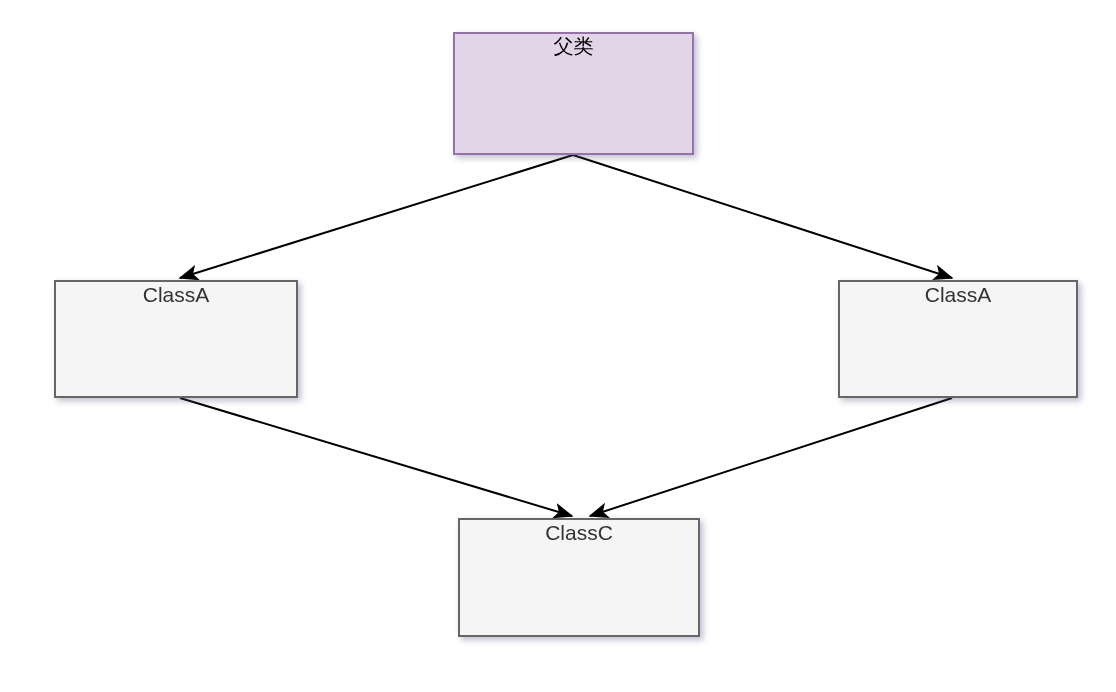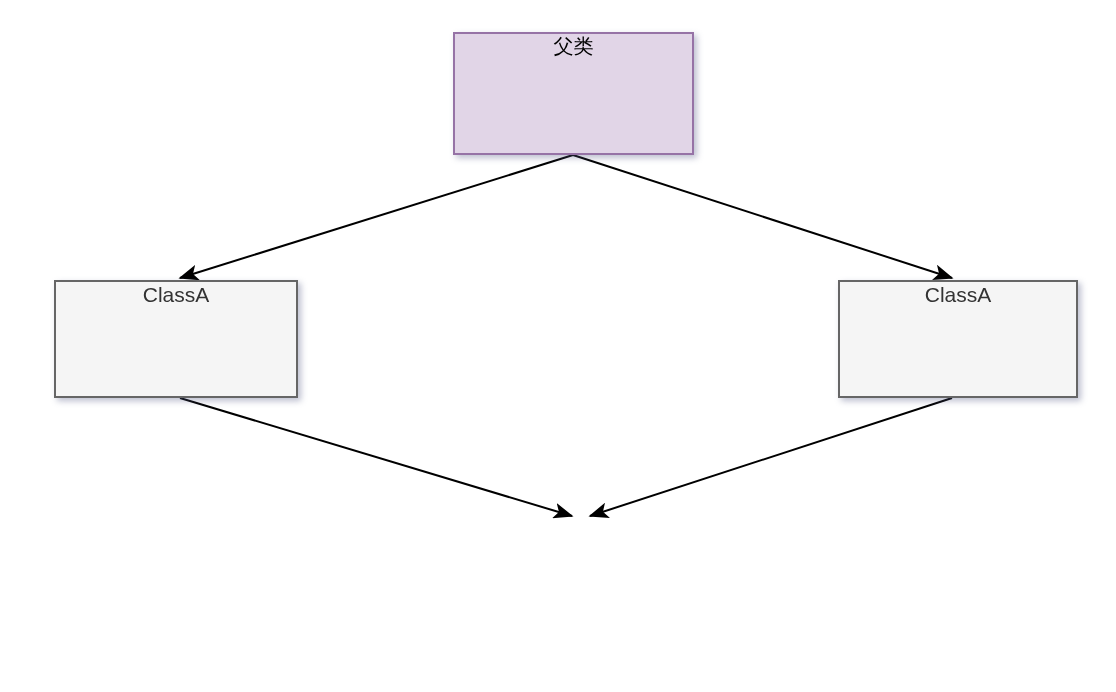--- a/index.html
+++ b/index.html
@@ -90,6 +90,9 @@
     <span class="node-label">ClassA</span>
   </div>
 
+  <div class="node node-class" style="left: 458px; top: 518px; width: 242px; height: 119px;">
+    <span class="node-label">ClassC</span>
+  </div>
 
 </div>
 

